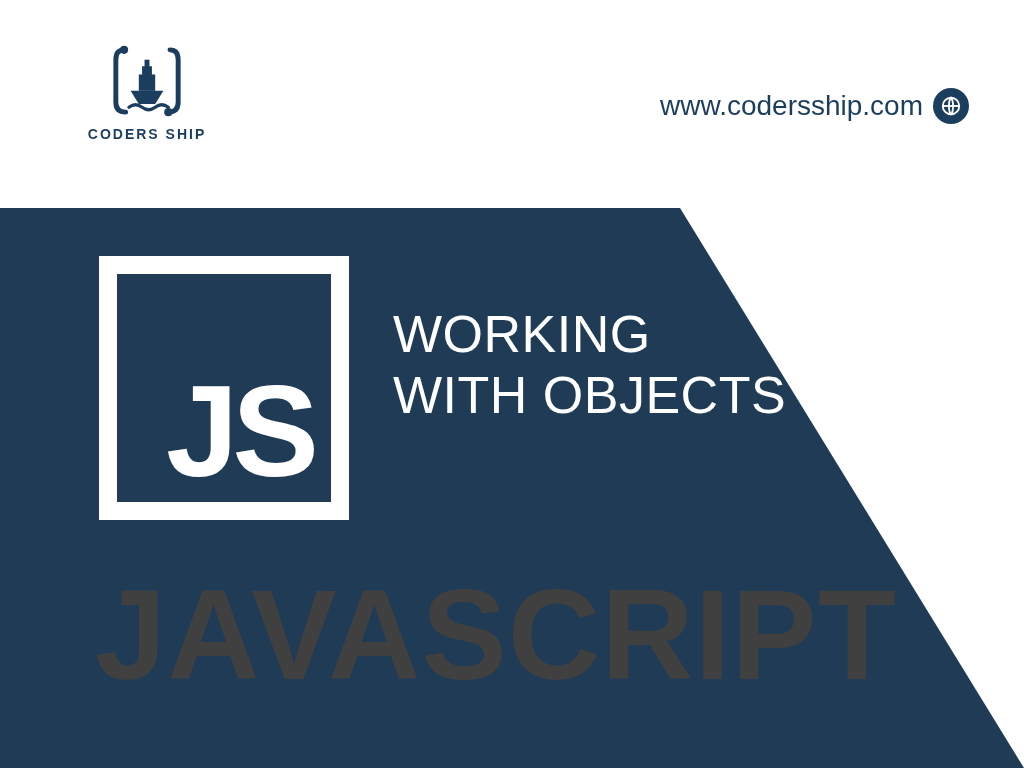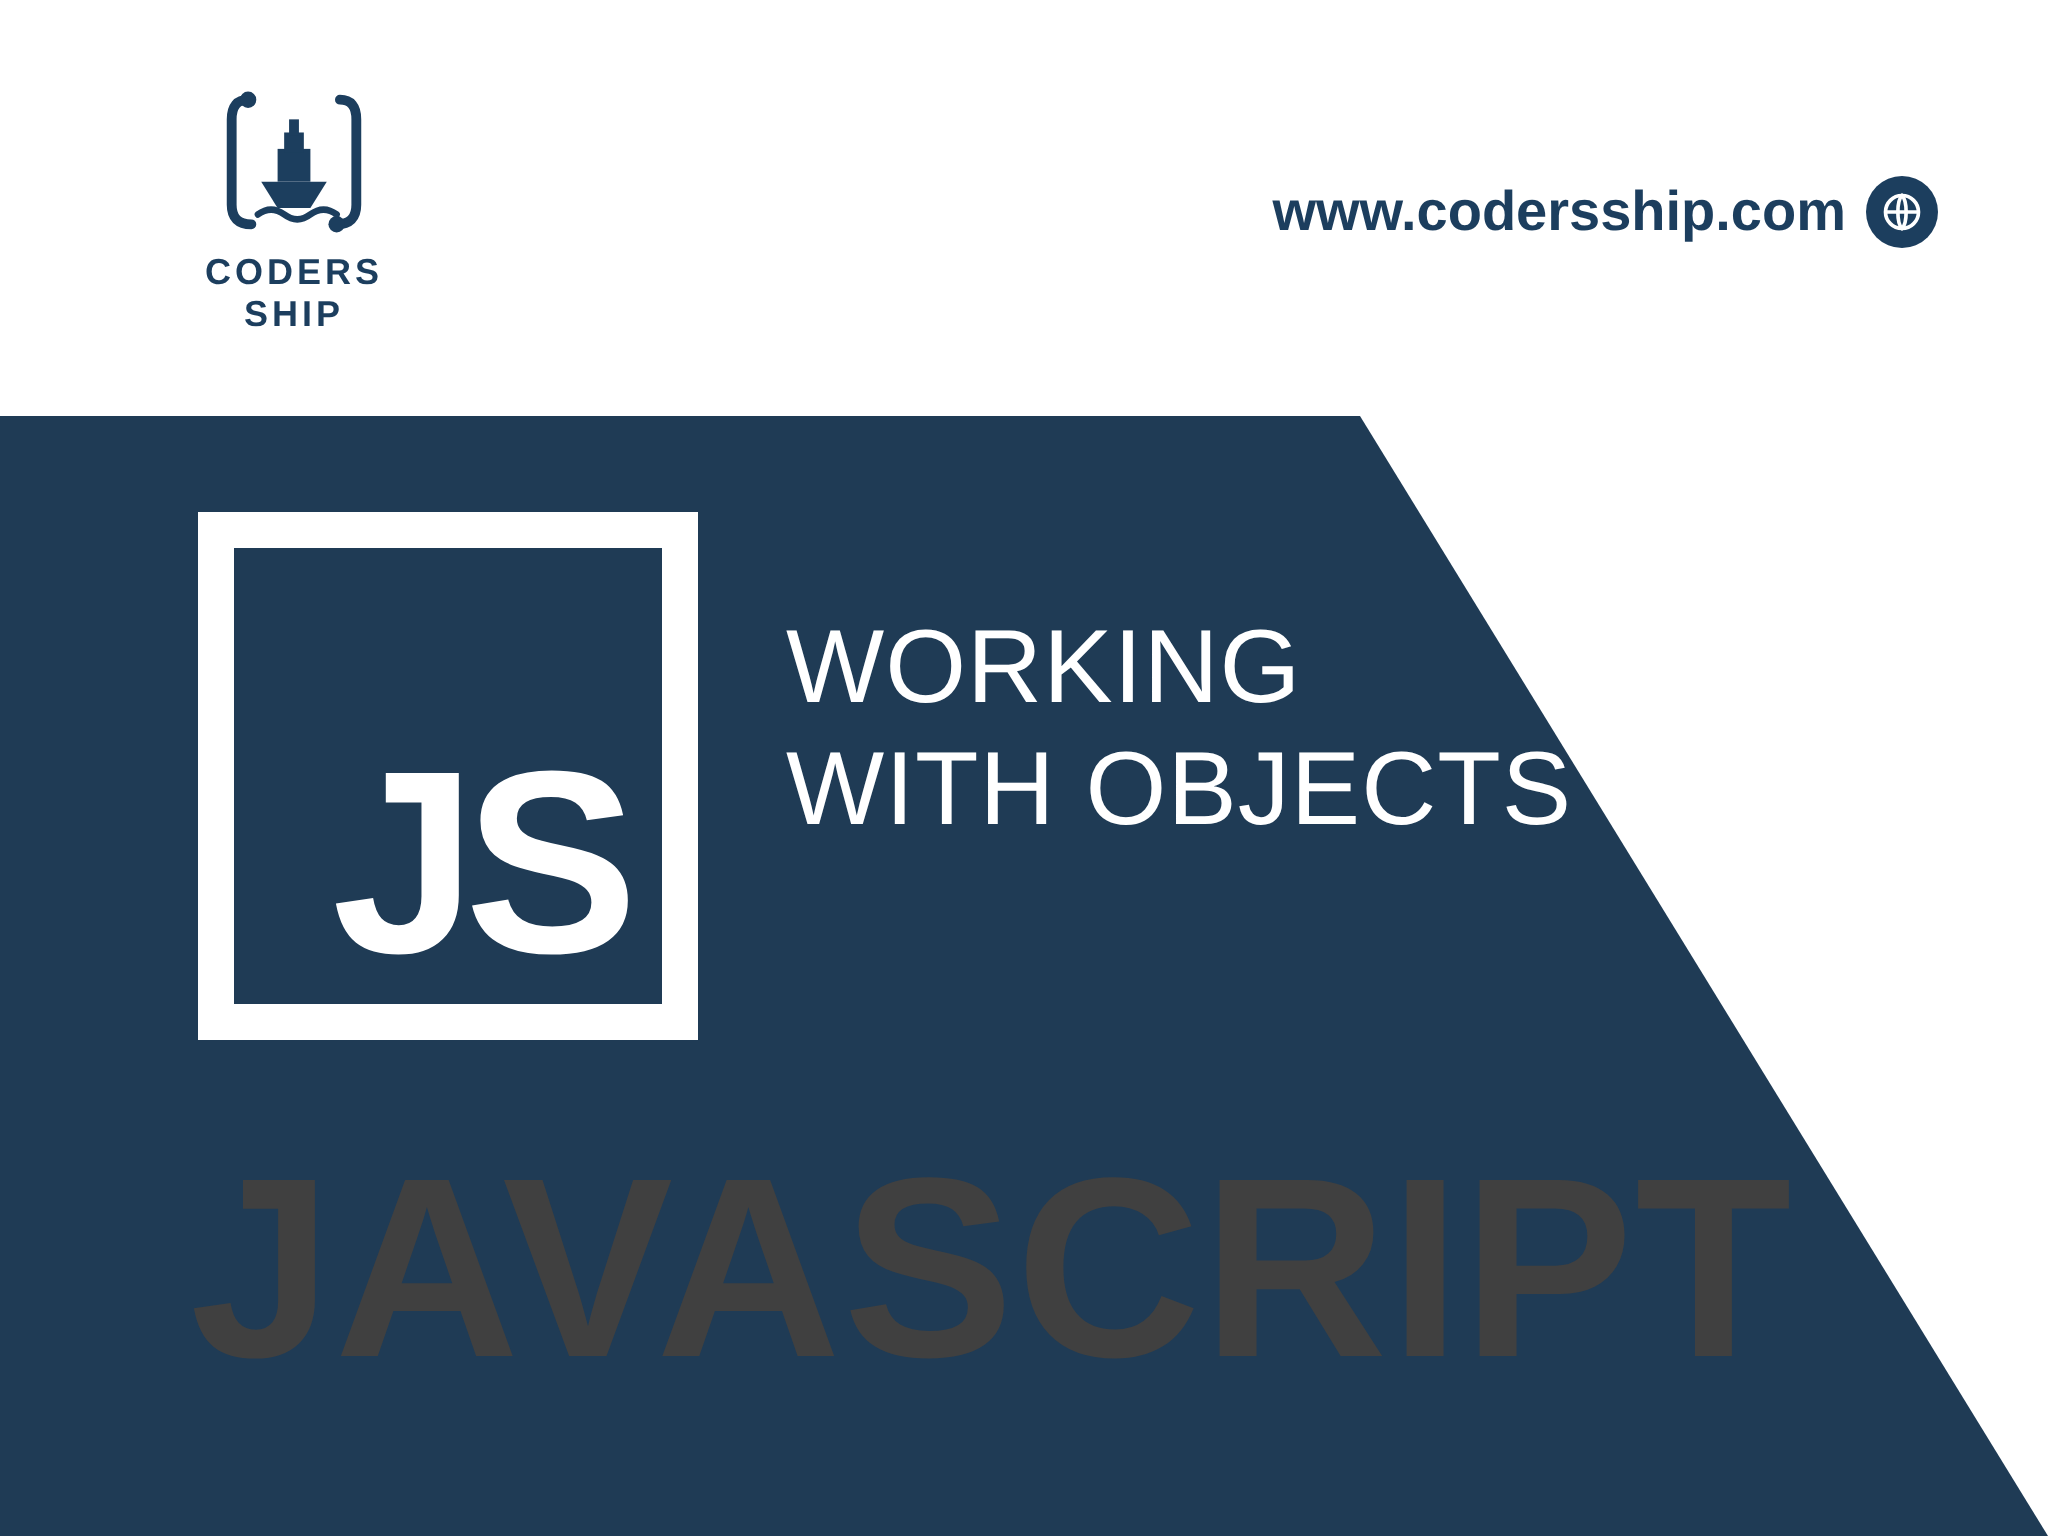--- a/index.html
+++ b/index.html
@@ -13,7 +13,7 @@
   .brand-name { color: #1c3e5e; font-size: 18px; font-weight: 800; letter-spacing: 2px; }
 
   .site-link { position: absolute; top: 88px; right: 55px; display: flex; align-items: center; gap: 10px; }
-  .site-link-text { color: #1c3e5e; font-size: 28px; font-weight: 700; }
+  .site-link-text { color: #1c3e5e; font-size: 28px; font-weight: 400; }
   .globe-badge { width: 36px; height: 36px; border-radius: 50%; background: #1c3e5e; display: flex; align-items: center; justify-content: center; }
   .globe-badge svg { width: 22px; height: 22px; }
 

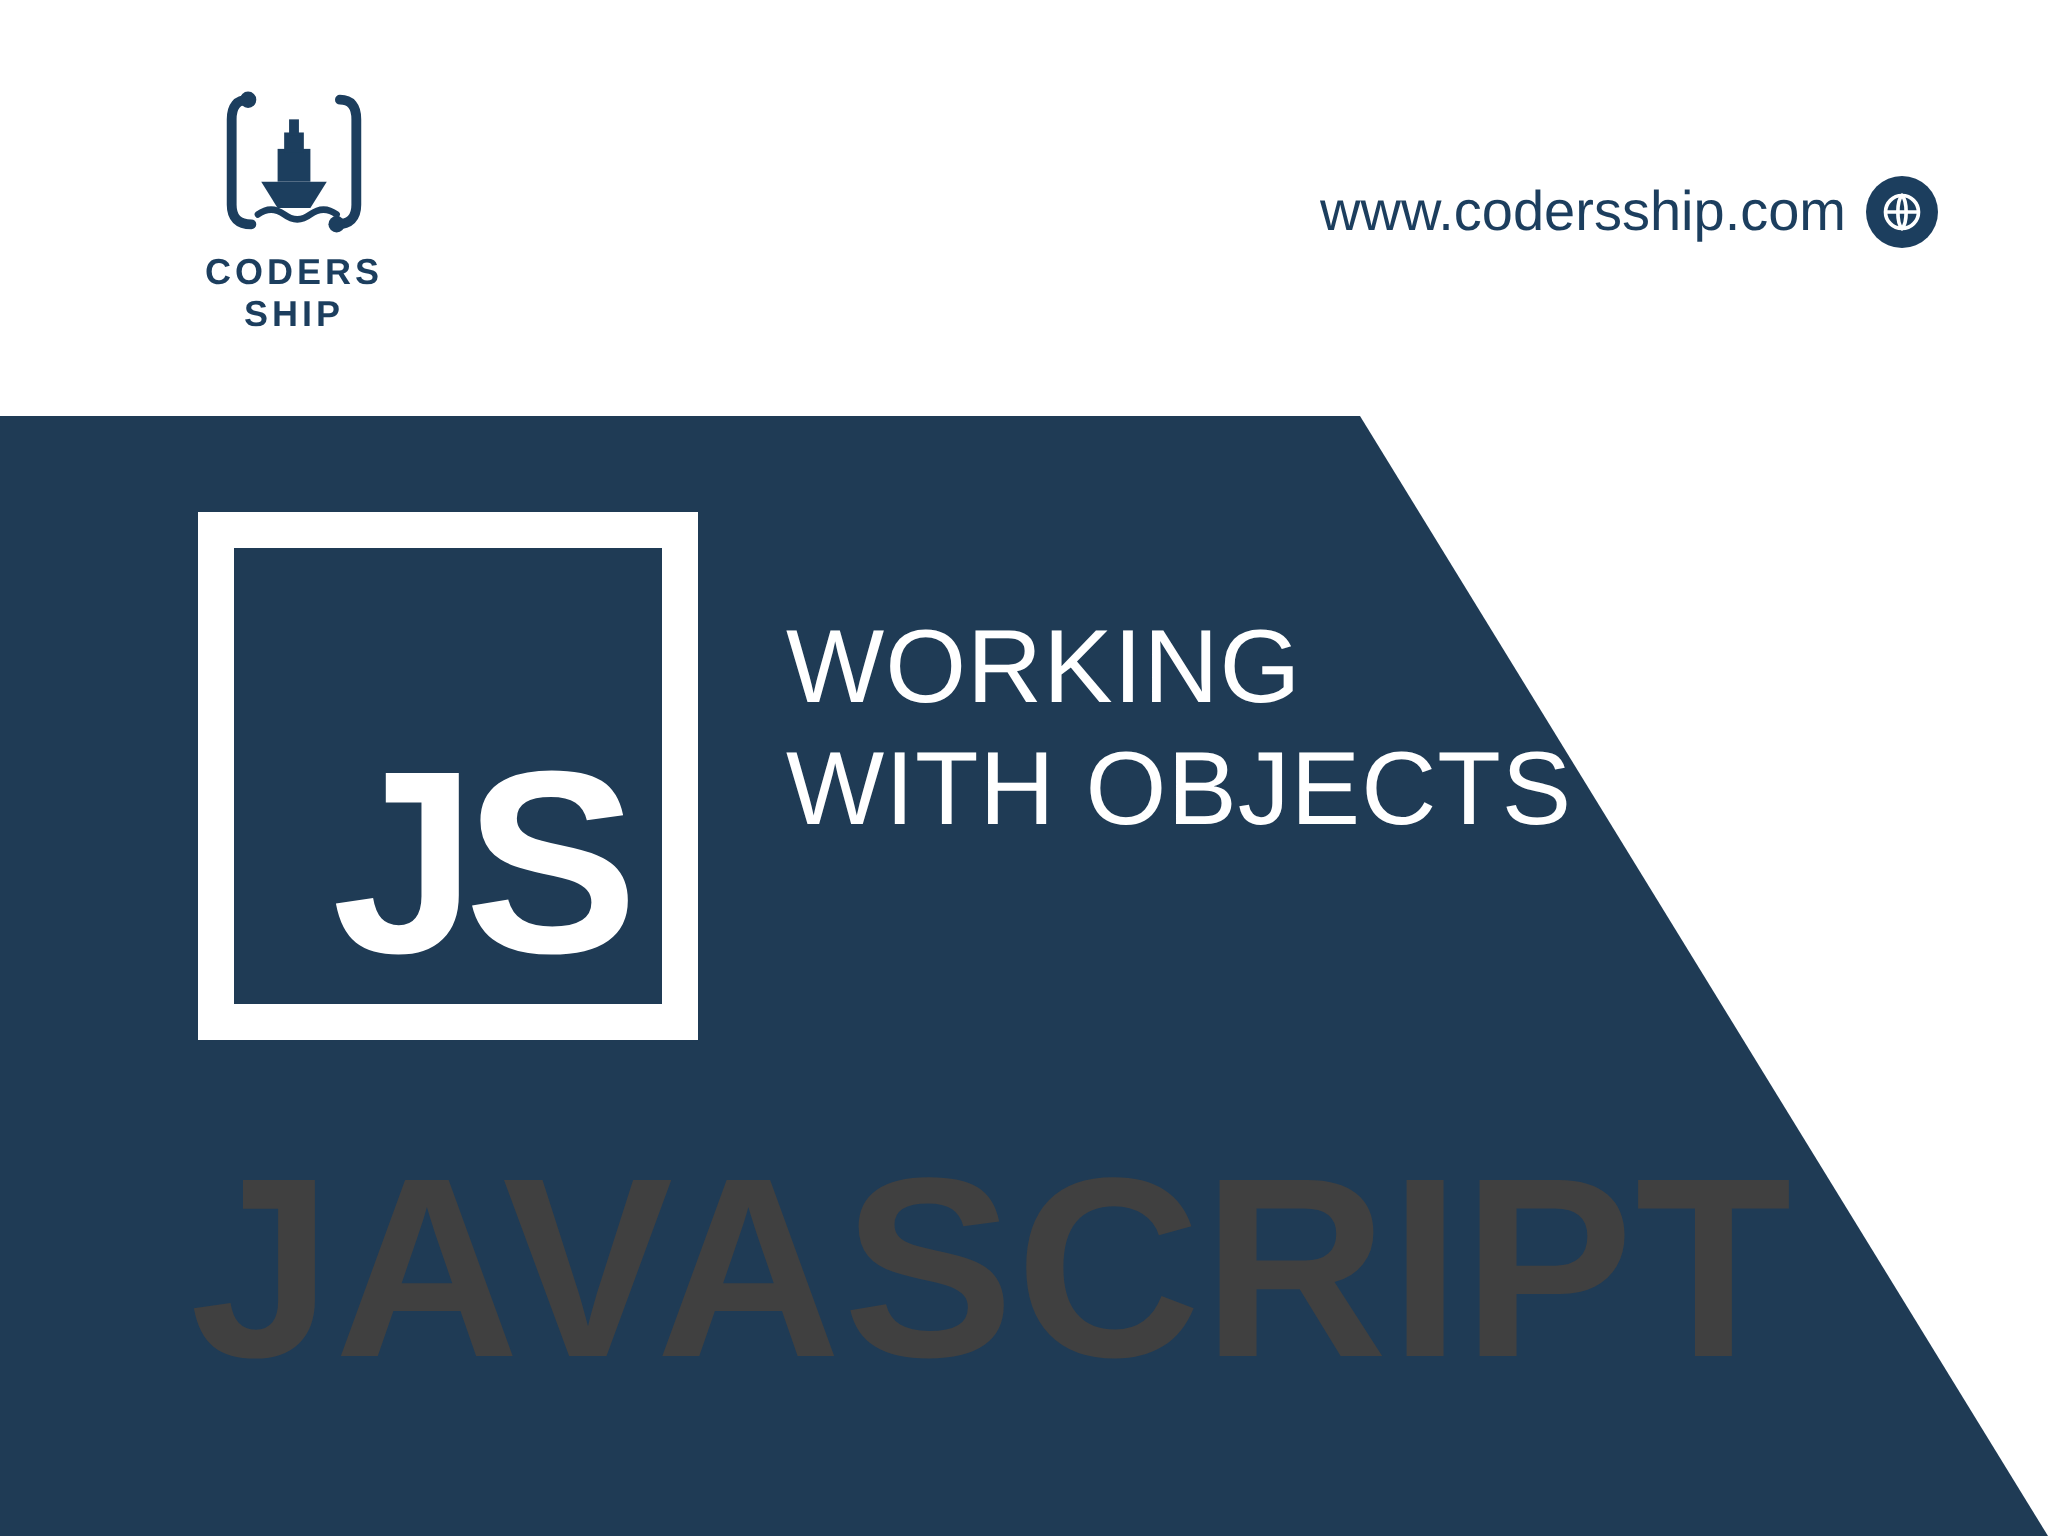--- a/index.html
+++ b/index.html
@@ -10,7 +10,7 @@
   .header { position: absolute; top: 0; left: 0; right: 0; height: 210px; }
   .brand-logo { position: absolute; top: 40px; left: 82px; width: 130px; text-align: center; }
   .brand-logo svg { width: 82px; height: 82px; display: block; margin: 0 auto 4px; }
-  .brand-name { color: #1c3e5e; font-size: 18px; font-weight: 800; letter-spacing: 2px; }
+  .brand-name { color: #1c3e5e; font-size: 14px; font-weight: 800; letter-spacing: 2px; }
 
   .site-link { position: absolute; top: 88px; right: 55px; display: flex; align-items: center; gap: 10px; }
   .site-link-text { color: #1c3e5e; font-size: 28px; font-weight: 400; }

